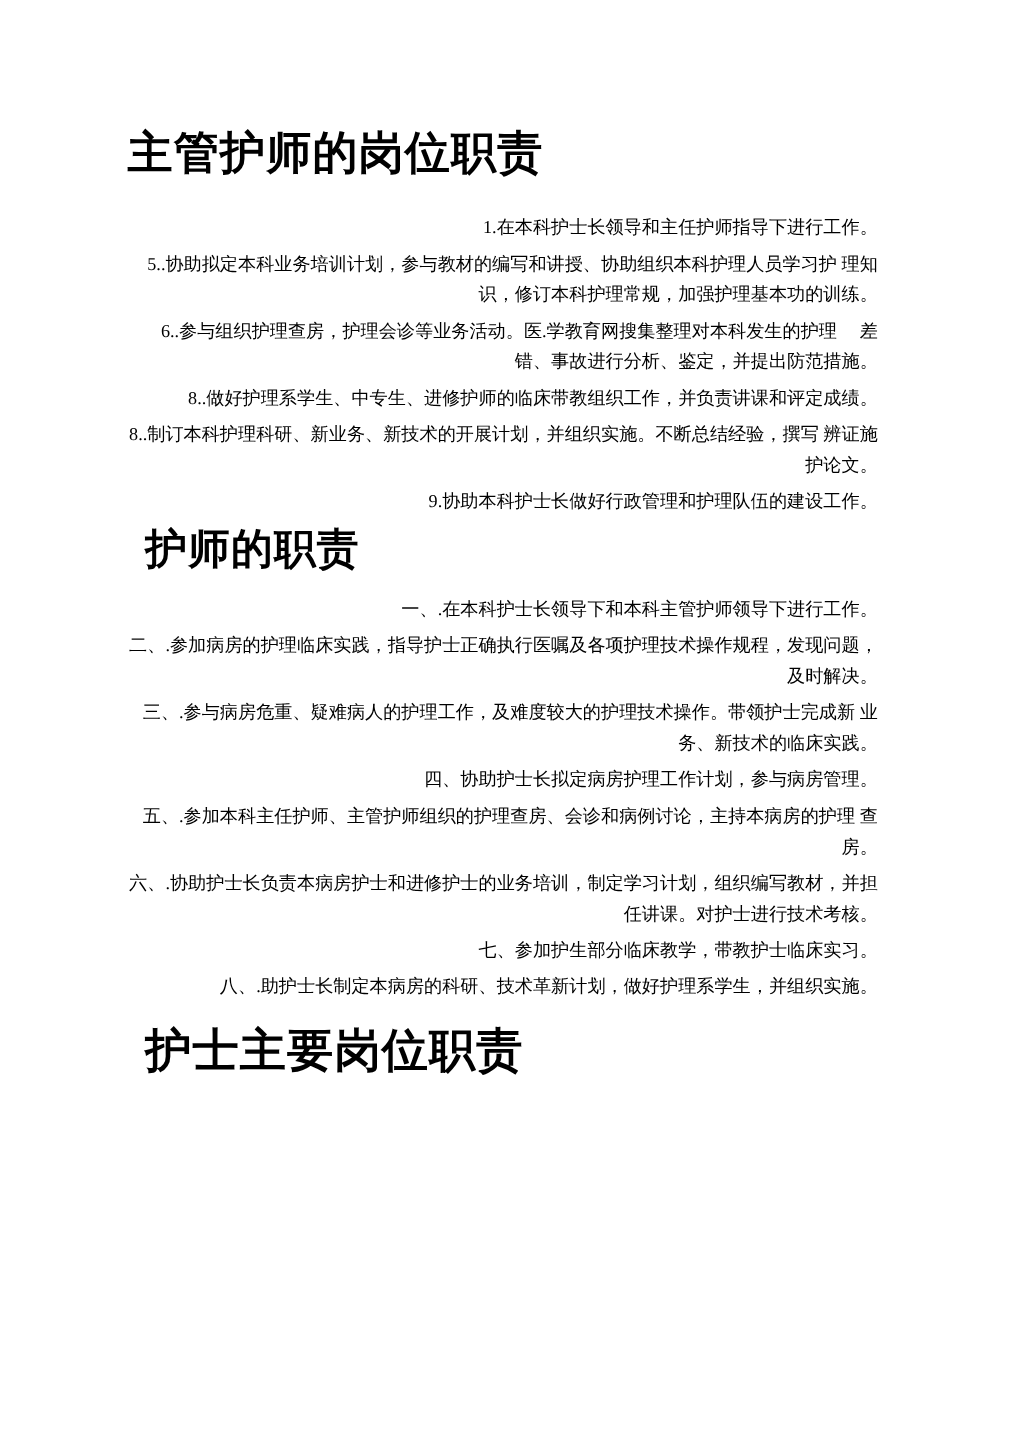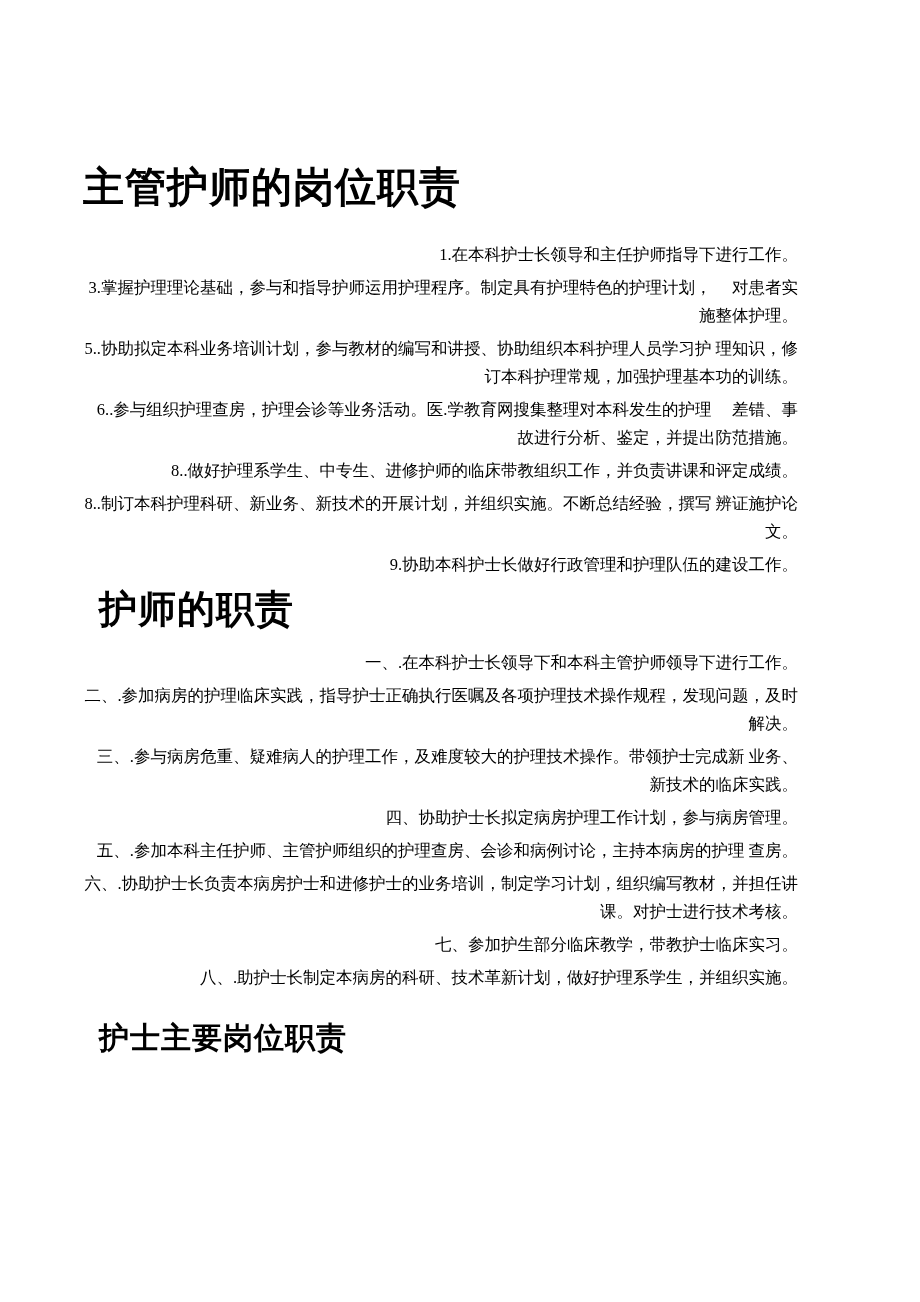--- a/index.html
+++ b/index.html
@@ -20,8 +20,7 @@
   .content {
     box-sizing: border-box;
     width: 920px;
-    padding: 112px 122px 0 83px;
-    margin-top: 48px;
+    padding: 112px 122px 0 116px;
   }
   .sec-title-main {
     font-size: 41px;

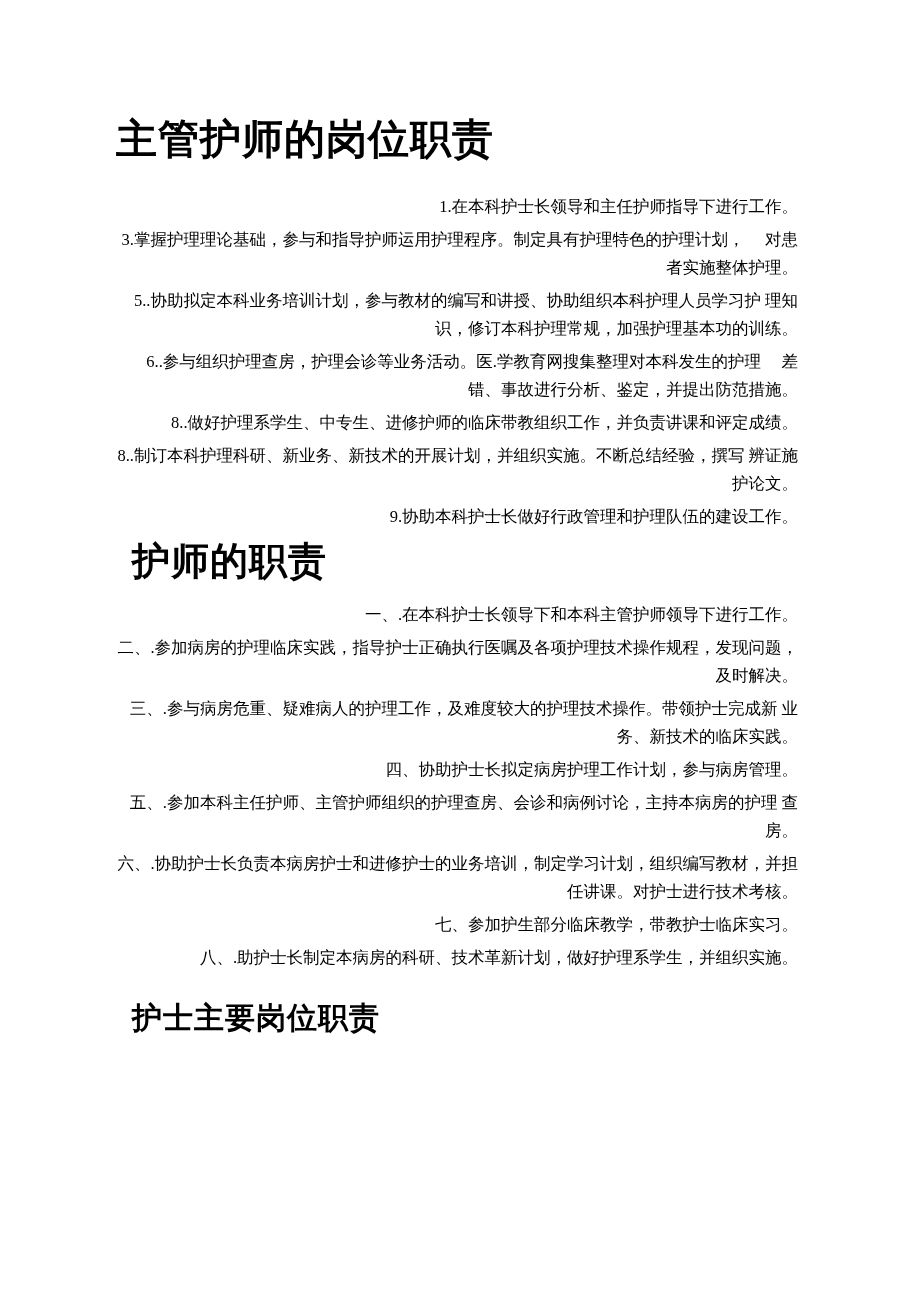--- a/index.html
+++ b/index.html
@@ -62,7 +62,6 @@
     <h1 class="sec-title-main">主管护师的岗位职责</h1>
 
     <p class="duty">1.在本科护士长领导和主任护师指导下进行工作。</p>
-    <p class="duty">3.掌握护理理论基础，参与和指导护师运用护理程序。制定具有护理特色的护理计划，　 对患者实施整体护理。</p>
     <p class="duty">5..协助拟定本科业务培训计划，参与教材的编写和讲授、协助组织本科护理人员学习护 理知识，修订本科护理常规，加强护理基本功的训练。</p>
     <p class="duty">6..参与组织护理查房，护理会诊等业务活动。医.学教育网搜集整理对本科发生的护理　 差错、事故进行分析、鉴定，并提出防范措施。</p>
     <p class="duty">8..做好护理系学生、中专生、进修护师的临床带教组织工作，并负责讲课和评定成绩。</p>

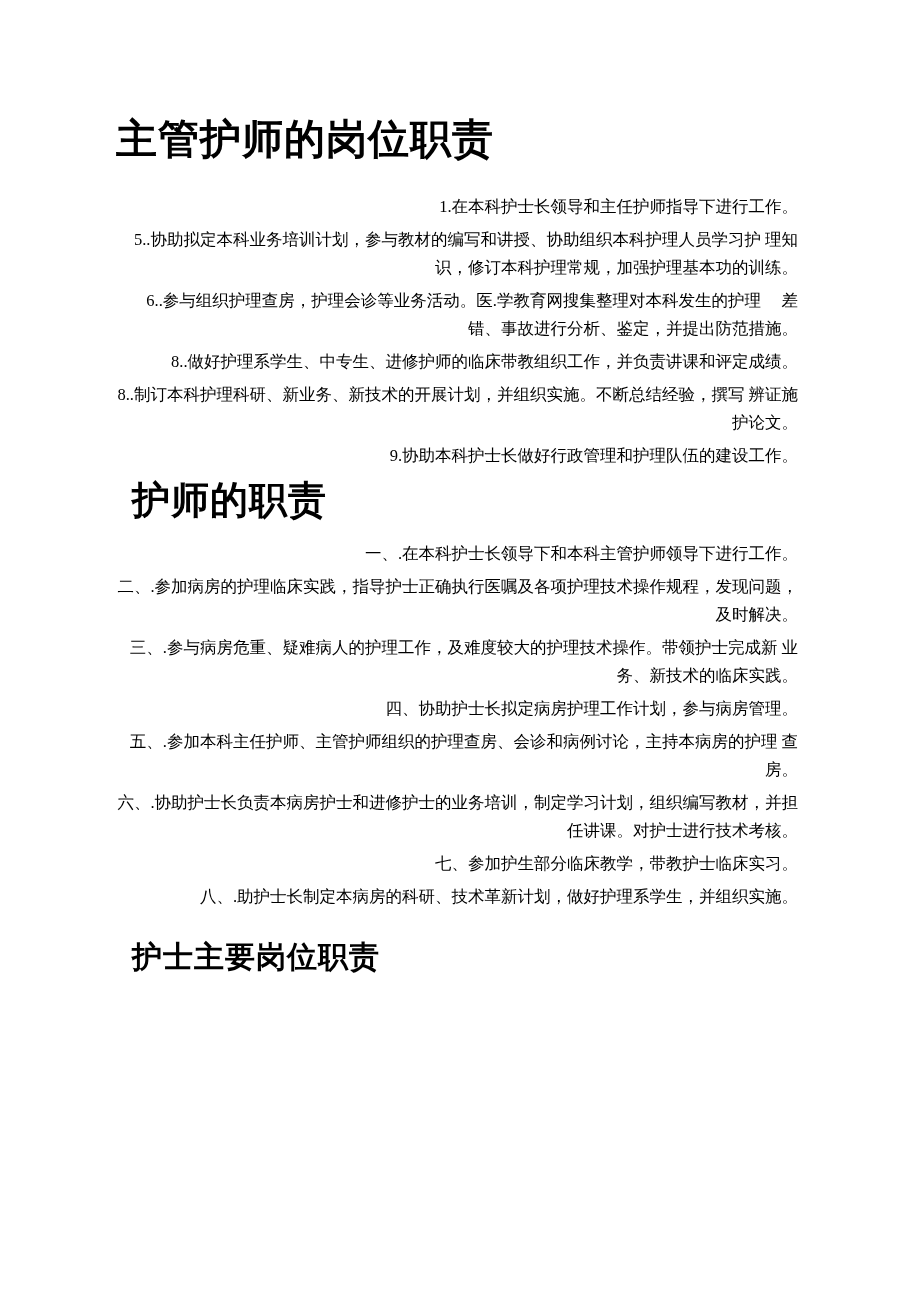--- a/index.html
+++ b/index.html
@@ -38,7 +38,7 @@
     letter-spacing: 1px;
   }
   .sec-title-3 {
-    font-size: 30px;
+    font-size: 42px;
     line-height: 55px;
     font-weight: 700;
     margin: 18px 0 0 0;

